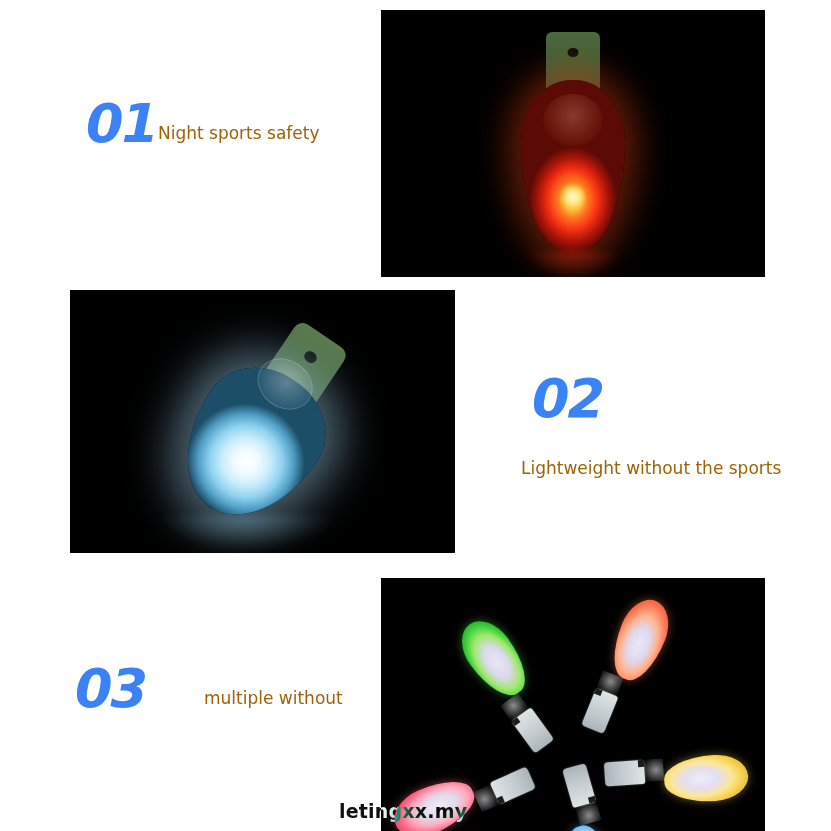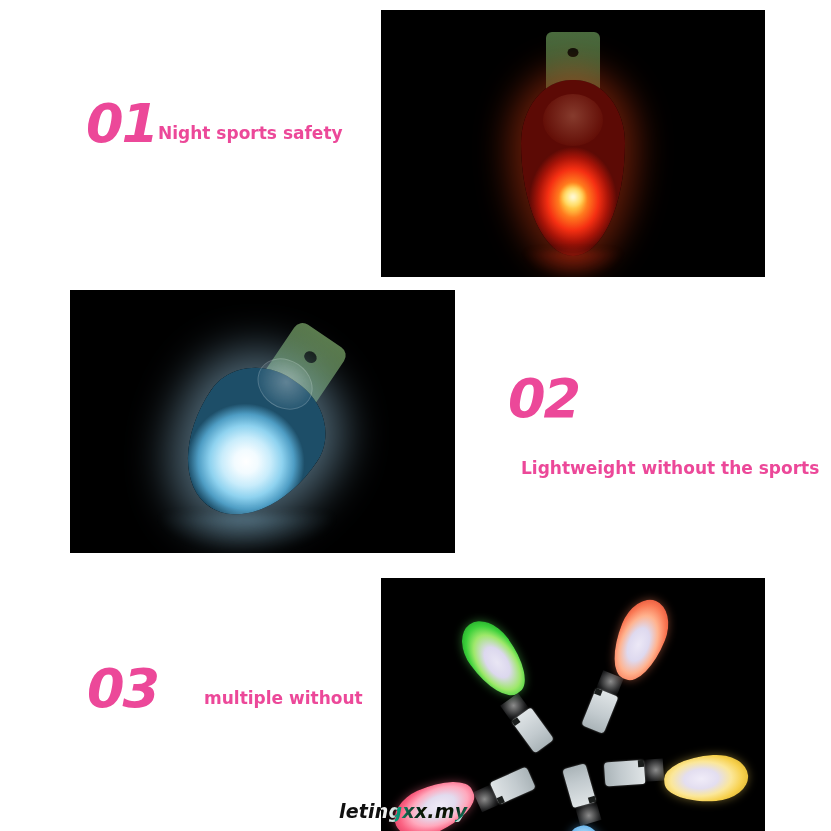--- a/index.html
+++ b/index.html
@@ -22,7 +22,7 @@
   
   .feature-number {
     position: absolute;
-    color: #ec4899;
+    color: #3b82f6;
     font-family: "DejaVu Sans", sans-serif;
     font-weight: 700;
     font-style: italic;

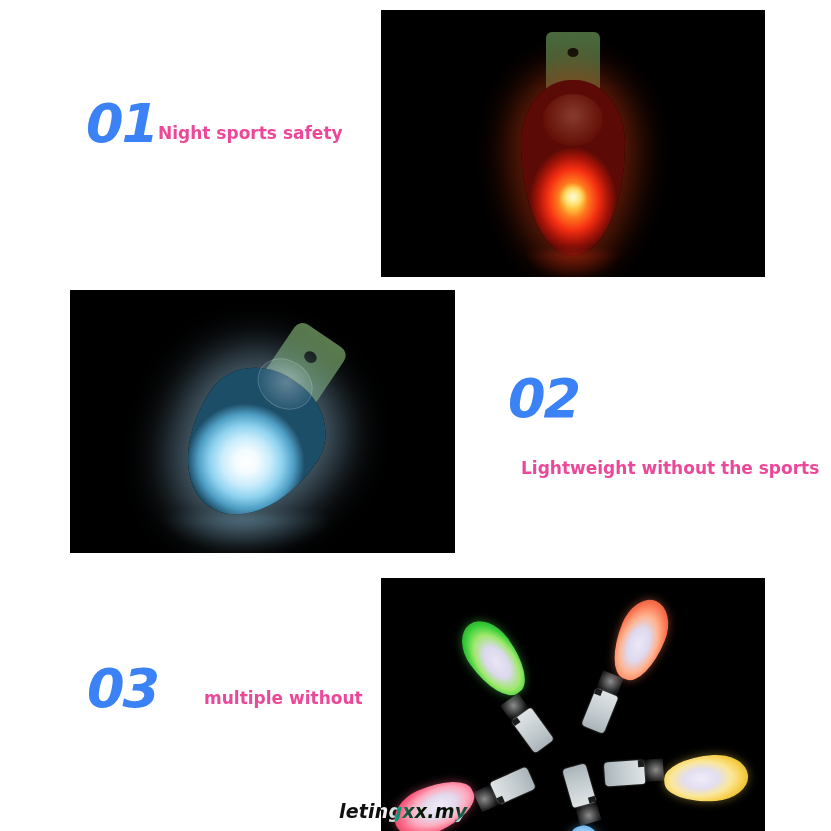--- a/index.html
+++ b/index.html
@@ -33,9 +33,9 @@
 
   .feature-caption {
     position: absolute;
-    color: #ec4899;
+    color: #a16207;
     font-family: "DejaVu Sans", sans-serif;
-    font-weight: 700;
+    font-weight: 400;
     line-height: 1.1;
     white-space: nowrap;
   }

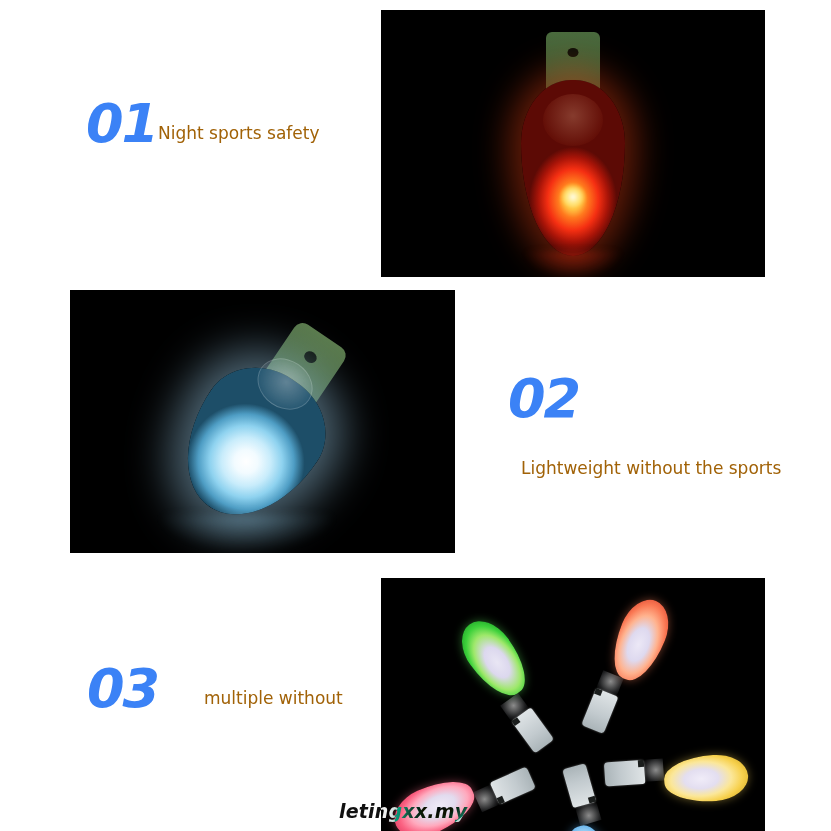--- a/index.html
+++ b/index.html
@@ -43,7 +43,7 @@
   #feature-1-number { left: 86px;  top: 97px;  font-size: 54px; }
   #feature-1-caption{ left: 158px; top: 124px; font-size: 17px; }
 
-  #feature-2-number { left: 508px; top: 372px; font-size: 54px; }
+  #feature-2-number { left: 532px; top: 372px; font-size: 54px; }
   #feature-2-caption{ left: 521px; top: 459px; font-size: 17px; }
 
   #feature-3-number { left: 87px;  top: 662px; font-size: 54px; }

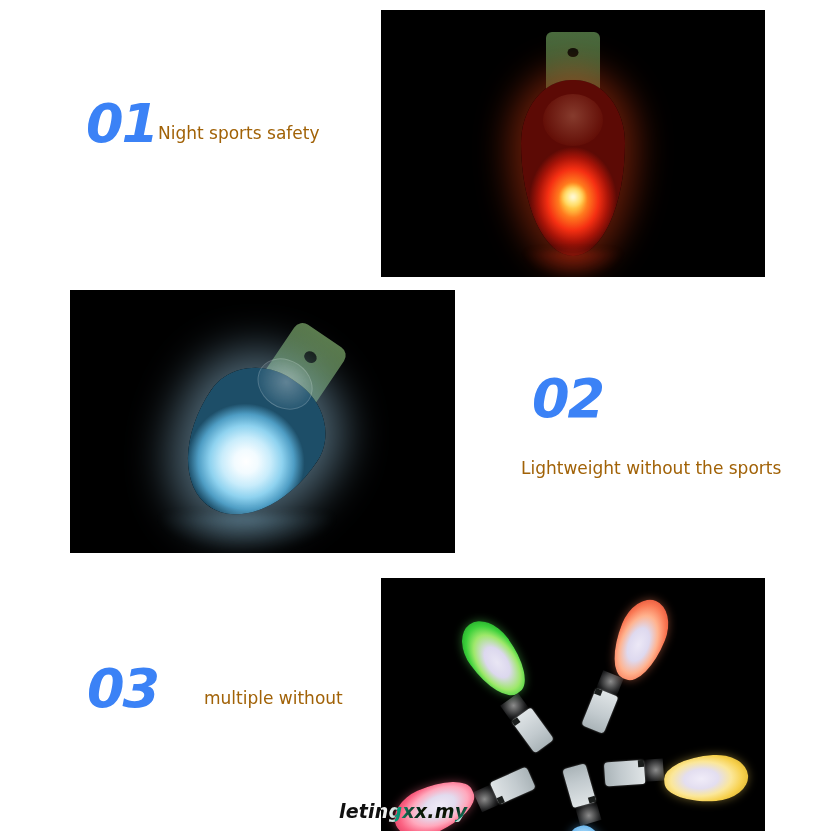--- a/index.html
+++ b/index.html
@@ -46,7 +46,7 @@
   #feature-2-number { left: 532px; top: 372px; font-size: 54px; }
   #feature-2-caption{ left: 521px; top: 459px; font-size: 17px; }
 
-  #feature-3-number { left: 87px;  top: 662px; font-size: 54px; }
+  #feature-3-number { left: 75px;  top: 662px; font-size: 54px; }
   #feature-3-caption{ left: 204px; top: 689px; font-size: 17px; }
 
   

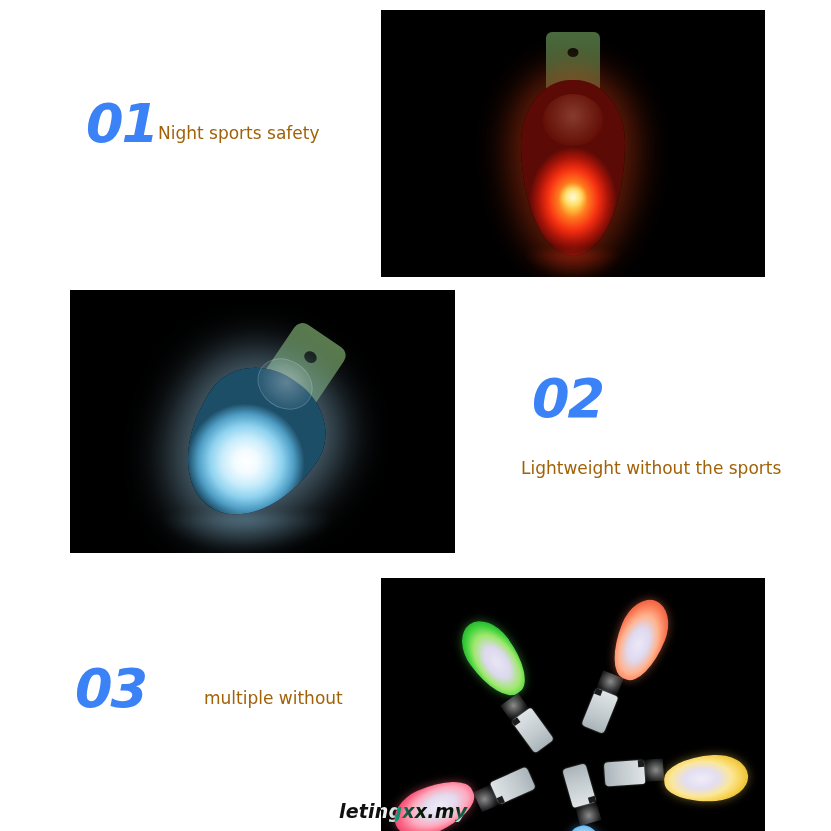--- a/index.html
+++ b/index.html
@@ -199,7 +199,6 @@
     filter: invert(1);
     white-space: nowrap;
     z-index: 30;
-    font-style: italic;
   }
 </style>
 </head>

